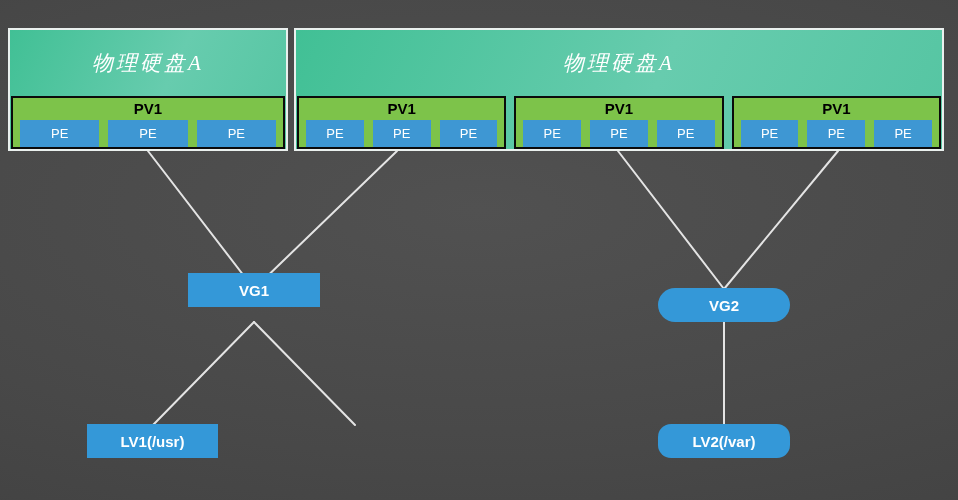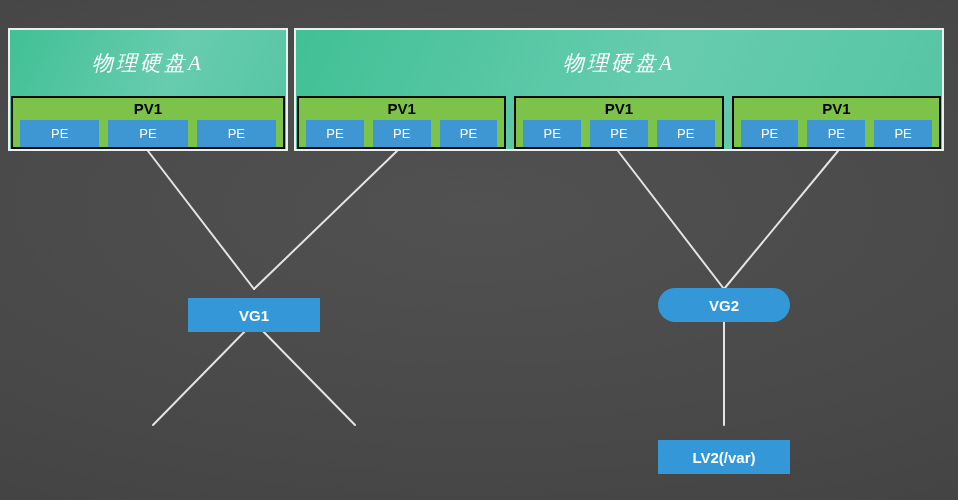--- a/index.html
+++ b/index.html
@@ -96,7 +96,7 @@
     align-items: center;
     justify-content: center;
   }
-  .node-vg1 { left: 188px; top: 298px; }
+  .node-vg1 { left: 188px; top: 273px; }
   .node-vg2 { left: 658px; top: 288px; border-radius: 17px; }
   .node-lv-usr  { left: 87px;  top: 424px; width: 131px; }
   .node-lv-boot { left: 288px; top: 424px; width: 131px; }

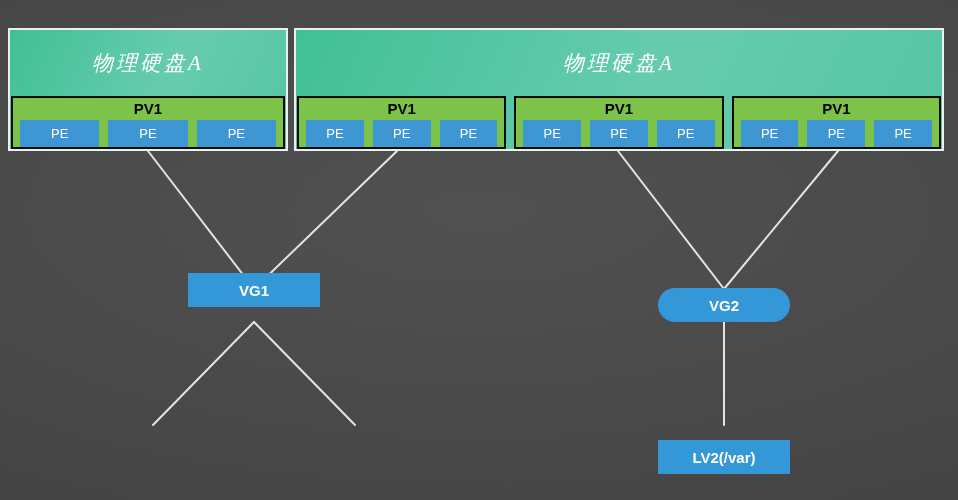--- a/index.html
+++ b/index.html
@@ -178,6 +178,7 @@
   <div class="node node-vg1">VG1</div>
   <div class="node node-vg2">VG2</div>
 
+  <div class="node node-lv-usr">LV1(/usr)</div>
   <div class="node node-lv-var">LV2(/var)</div>
 
 </div>

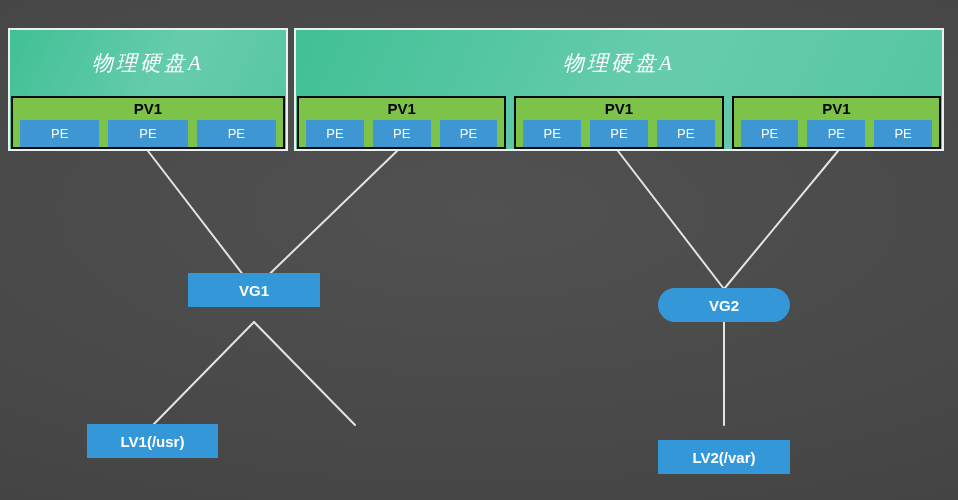--- a/index.html
+++ b/index.html
@@ -100,7 +100,7 @@
   .node-vg2 { left: 658px; top: 288px; border-radius: 17px; }
   .node-lv-usr  { left: 87px;  top: 424px; width: 131px; }
   .node-lv-boot { left: 288px; top: 424px; width: 131px; }
-  .node-lv-var  { left: 658px; top: 440px; }
+  .node-lv-var  { left: 658px; top: 424px; border-radius: 13px; }
 
   
   .connectors {

